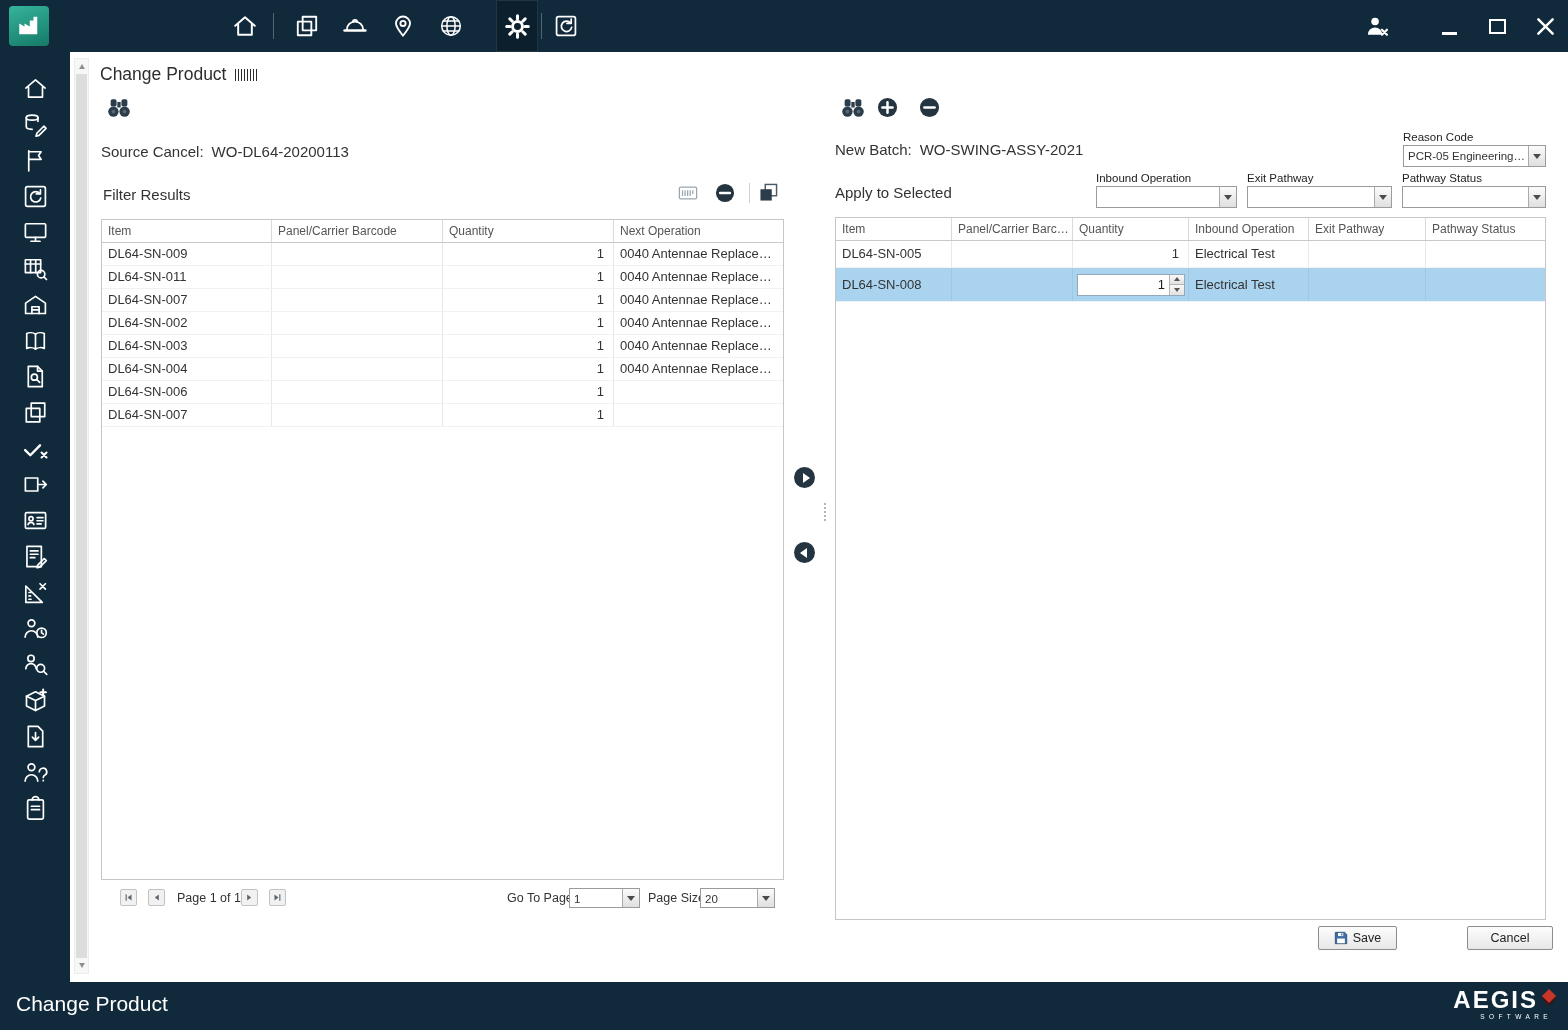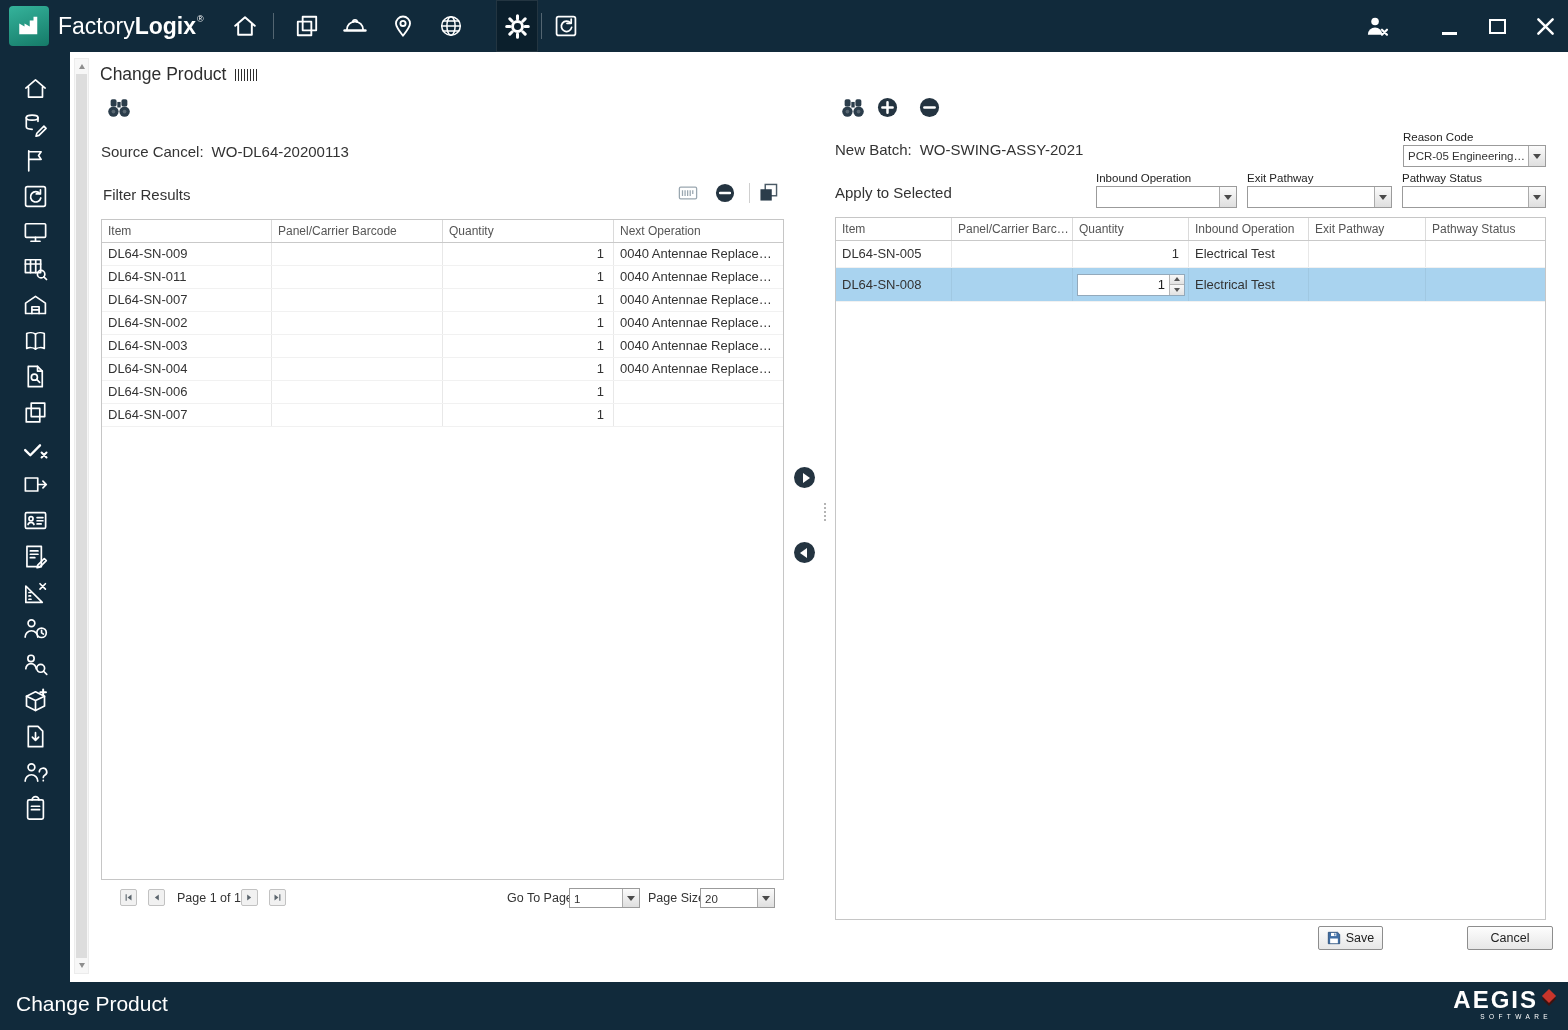--- a/index.html
+++ b/index.html
@@ -118,11 +118,6 @@
     <svg viewBox="0 0 40 40">
         <path d="M7 31V16.5l7 4.3v-4.3l7 4.3V12.5h5V7.5h5V31z" fill="#fff"></path>
       </svg>
-  </div>
-  <div id="brand" data-interactable="false">
-    <span id="brand-f" data-interactable="false">Factory</span>
-      <span id="brand-l" data-interactable="false">Logix</span>
-      <sup id="brand-r" data-interactable="false">®</sup>
   </div>
   <div class="tb-btn" style="left:228px" data-interactable="true">
       <svg viewBox="0 0 24 24" fill="none" stroke="#fff" stroke-width="1.8" stroke-linecap="round" stroke-linejoin="round">

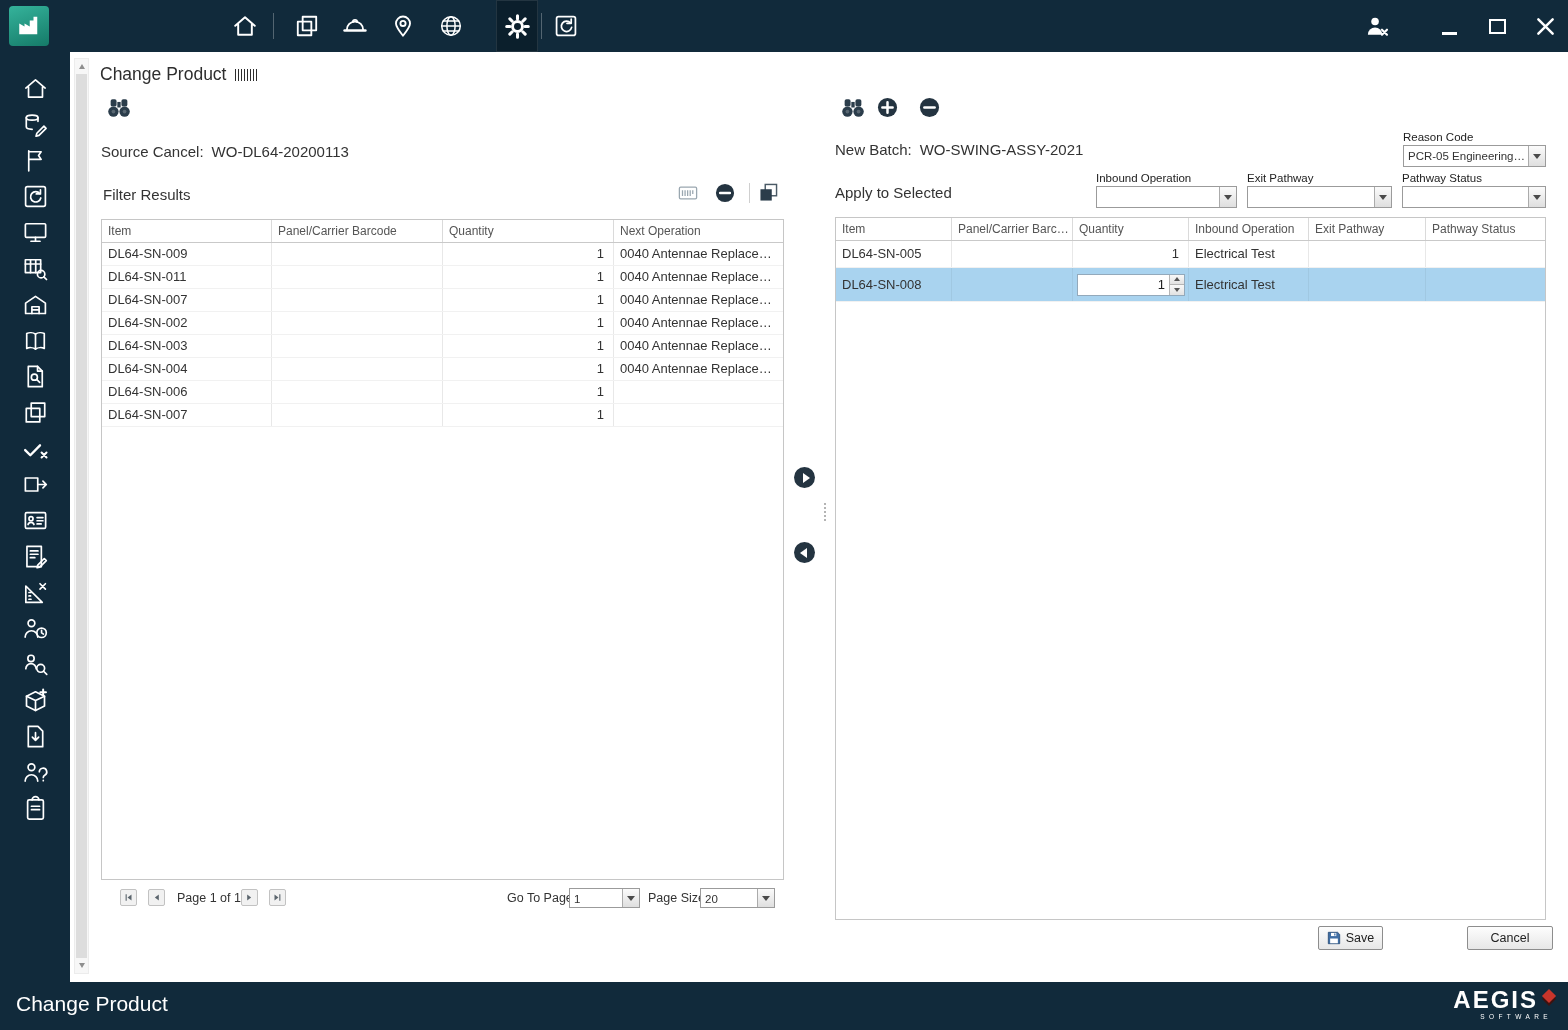--- a/index.html
+++ b/index.html
@@ -577,7 +577,7 @@
     </div>
 </div>
 
-<button class="btn" style="left:1318px;top:926px;width:65px" data-interactable="true">
+<button class="btn" style="left:1318px;top:926px;width:79px" data-interactable="true">
   <span class="icon-btn" style="position:static;width:14px;height:14px" data-interactable="false"><svg viewBox="0 0 16 16">
         <path d="M1.5 1.5h10.6l2.4 2.4v10.6H1.5z" fill="#3f6ea5" stroke="#2c4f78"></path>
         <rect x="4.6" y="2.2" width="6" height="3.6" fill="#fff"></rect>

